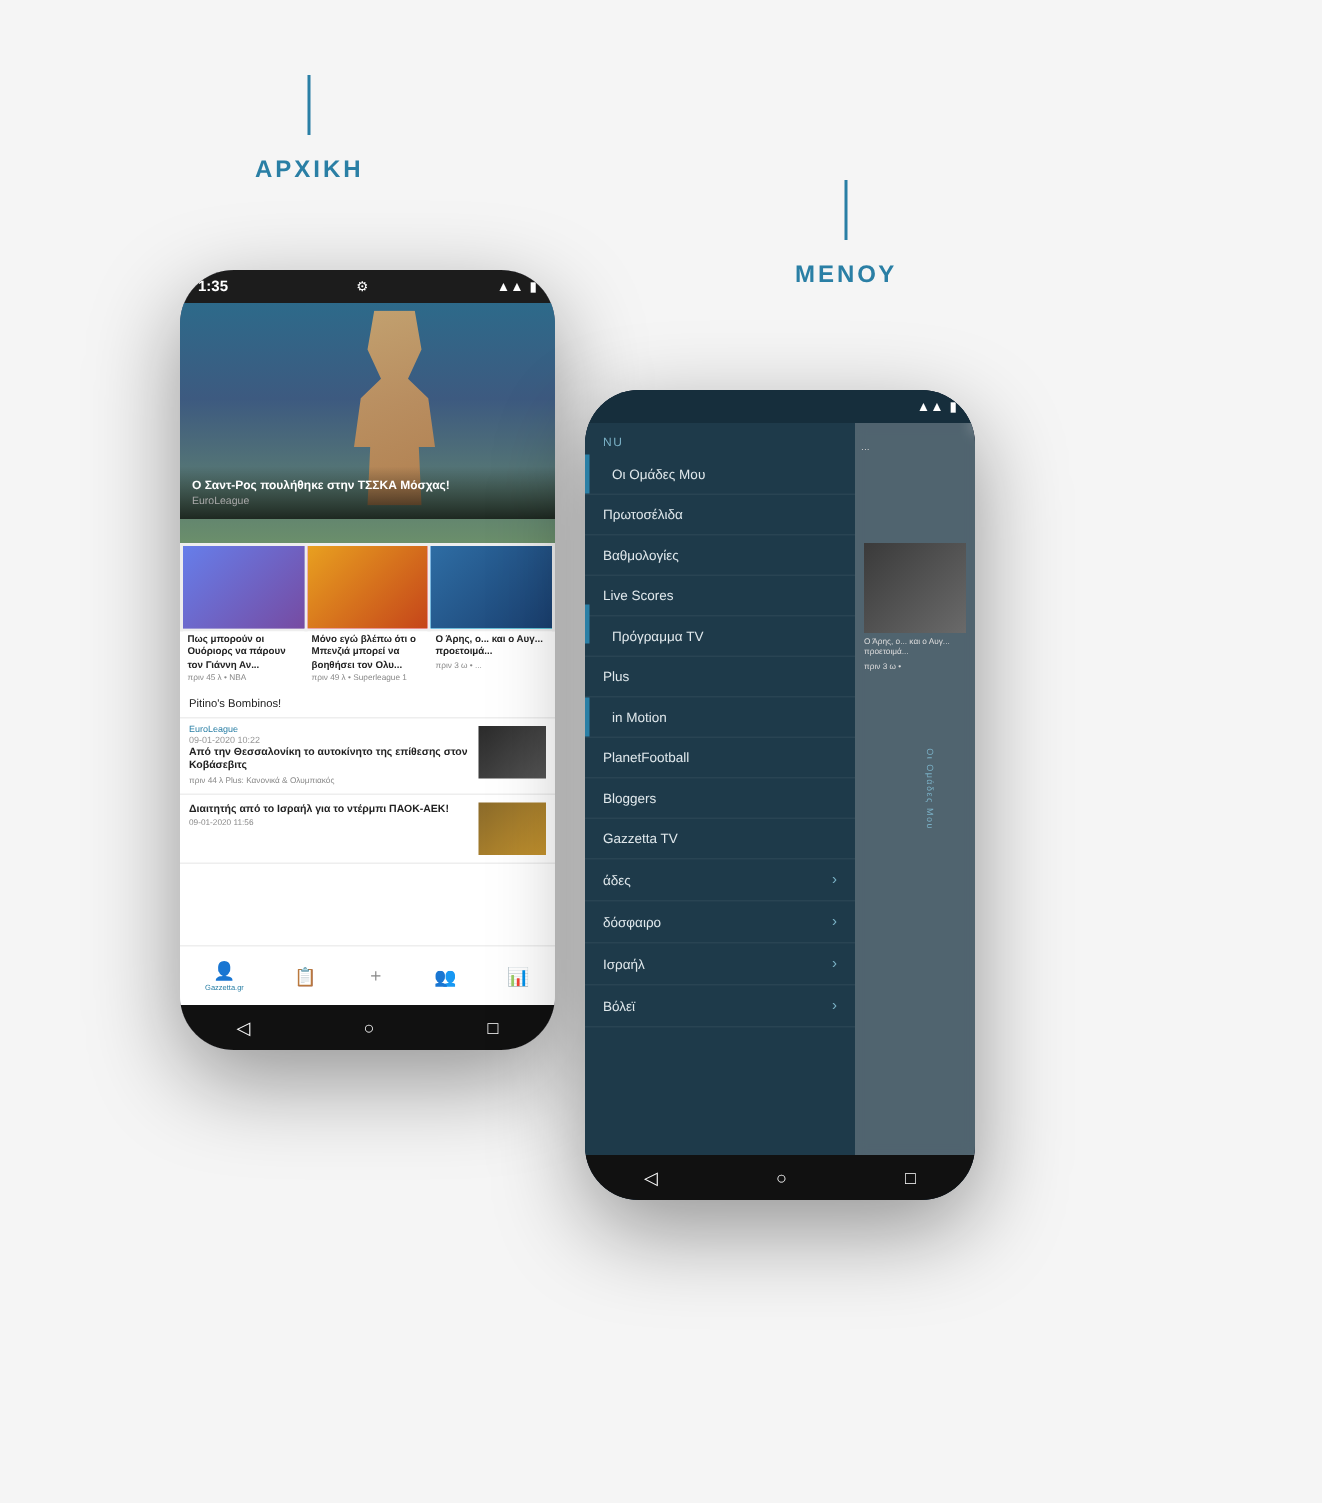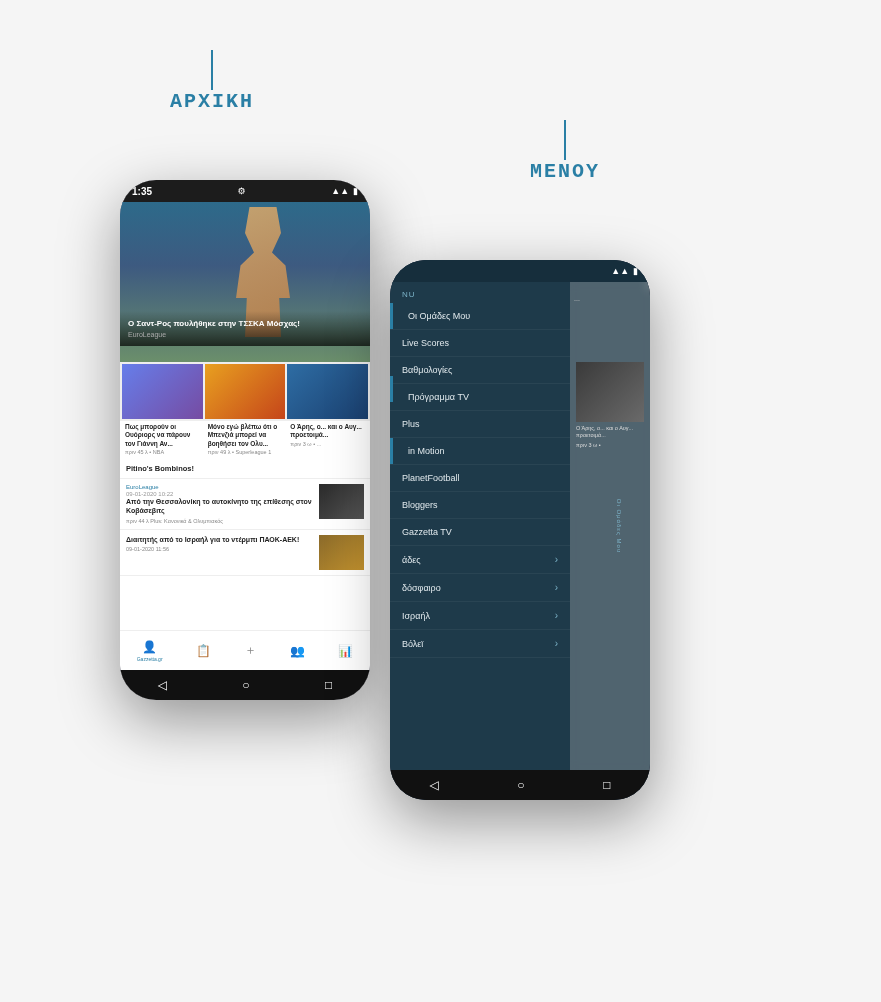--- a/index.html
+++ b/index.html
@@ -25,12 +25,11 @@
       background: #2a7fa5;
     }
     .label-text {
-      font-size: 20px;
+      font-size: 16px;
       font-weight: 900;
       letter-spacing: 2px;
       color: #2a7fa5;
-      margin-top: 0;
-      font-family: Liberation Mono, monospace;
+      margin-top: 15px;
     }
 
     

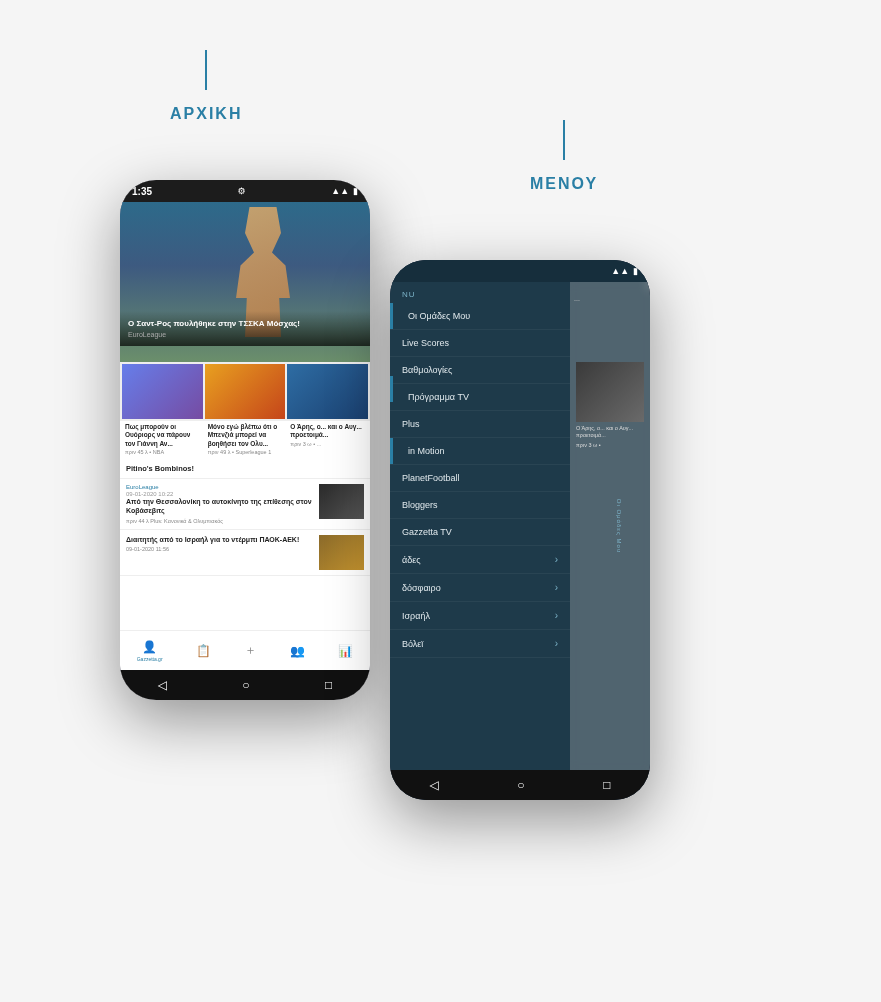--- a/index.html
+++ b/index.html
@@ -471,6 +471,9 @@
         <span style="padding-left:6px;">Οι Ομάδες Μου</span>
       </div>
       <div class="menu-item">
+        <span>Πρωτοσέλιδα</span>
+      </div>
+      <div class="menu-item">
         <span>Live Scores</span>
       </div>
       <div class="menu-item">

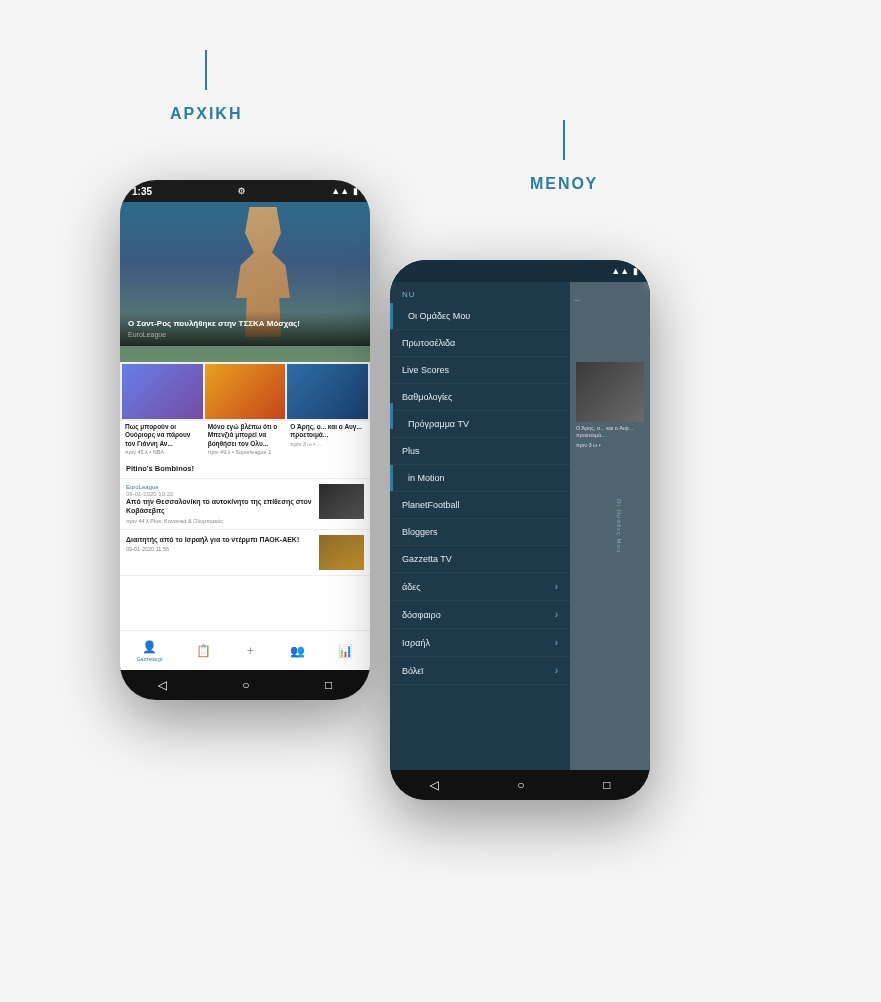--- a/index.html
+++ b/index.html
@@ -474,10 +474,10 @@
         <span>Πρωτοσέλιδα</span>
       </div>
       <div class="menu-item">
+        <span>Βαθμολογίες</span>
+      </div>
+      <div class="menu-item">
         <span>Live Scores</span>
-      </div>
-      <div class="menu-item">
-        <span>Βαθμολογίες</span>
       </div>
       <div class="menu-item" style="position:relative;align-items:flex-end;">
         <div class="menu-item-accent"></div>

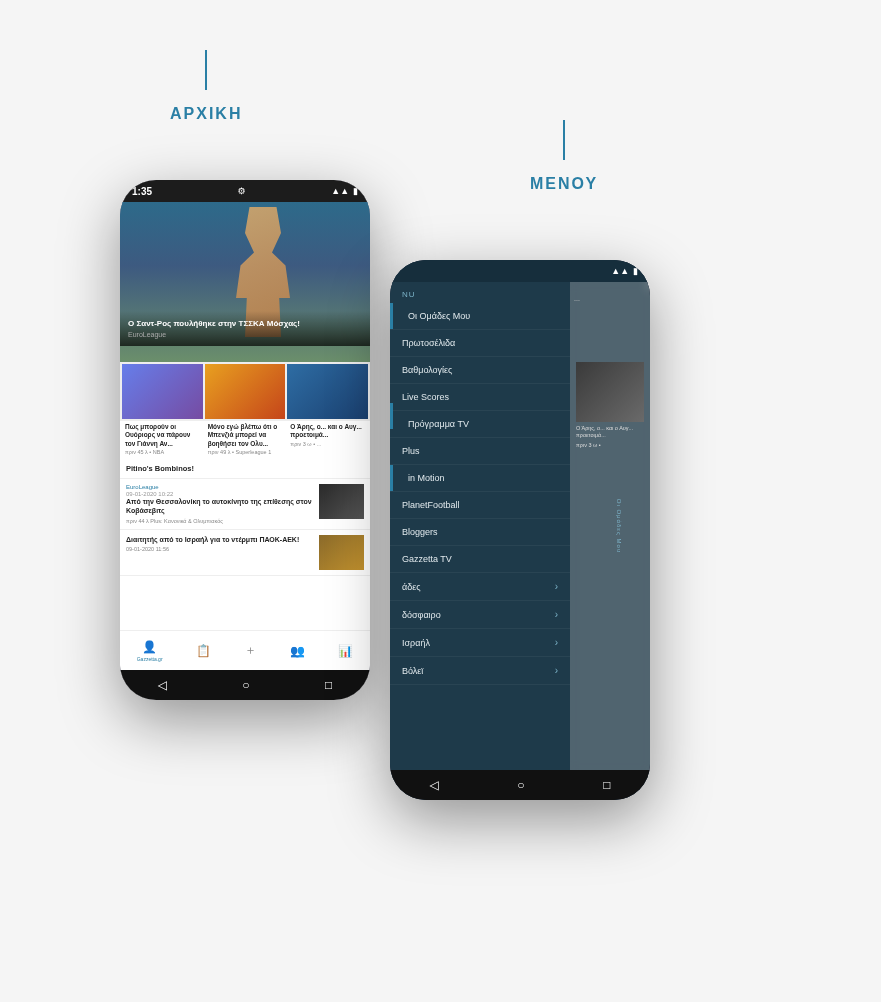--- a/index.html
+++ b/index.html
@@ -187,7 +187,7 @@
     }
     .pitino-title {
       font-size: 7.5px;
-      font-weight: bold;
+      font-weight: normal;
       color: #222;
     }
 

